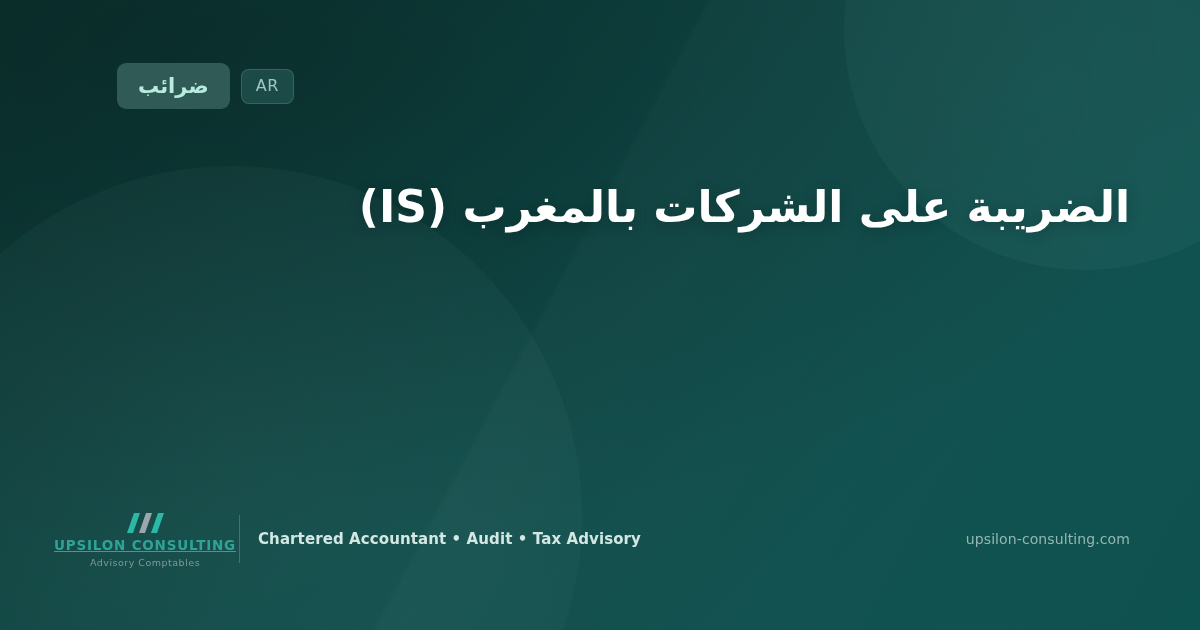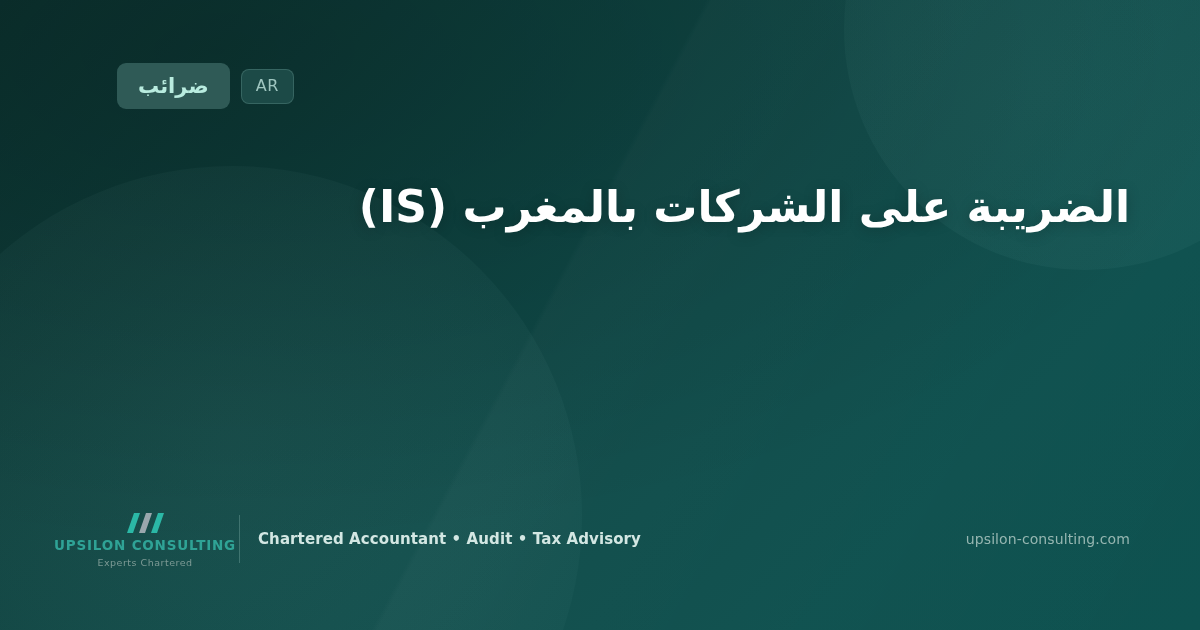--- a/index.html
+++ b/index.html
@@ -175,6 +175,7 @@
     letter-spacing:0.8px;
     line-height:1;
     white-space:nowrap;
+    text-decoration:underline;
   }
   .brand-sub{
     margin-top:5px;

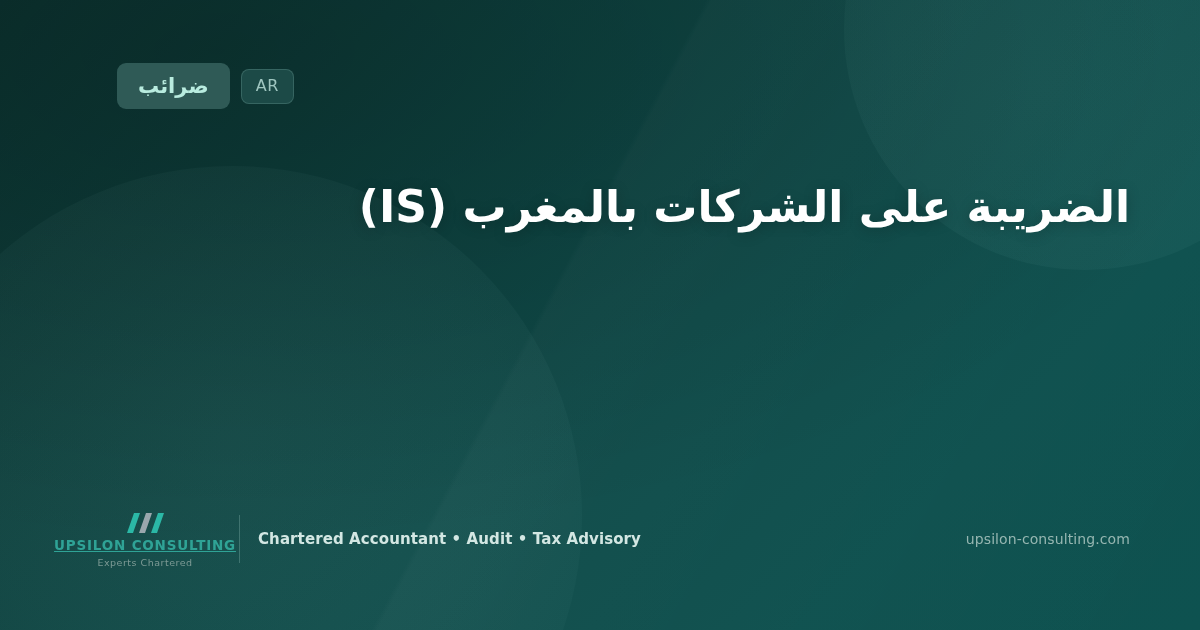--- a/index.html
+++ b/index.html
@@ -238,7 +238,7 @@
         <polygon points="33,22 40,2 46,2 39,22" fill="#2bb8a6"></polygon>
       </svg>
       <div class="brand-name">UPSILON CONSULTING</div>
-      <div class="brand-sub">Experts Chartered</div>
+      <div class="brand-sub">Advisory Comptables</div>
     </div>
 
     <div class="fdivider"></div>

